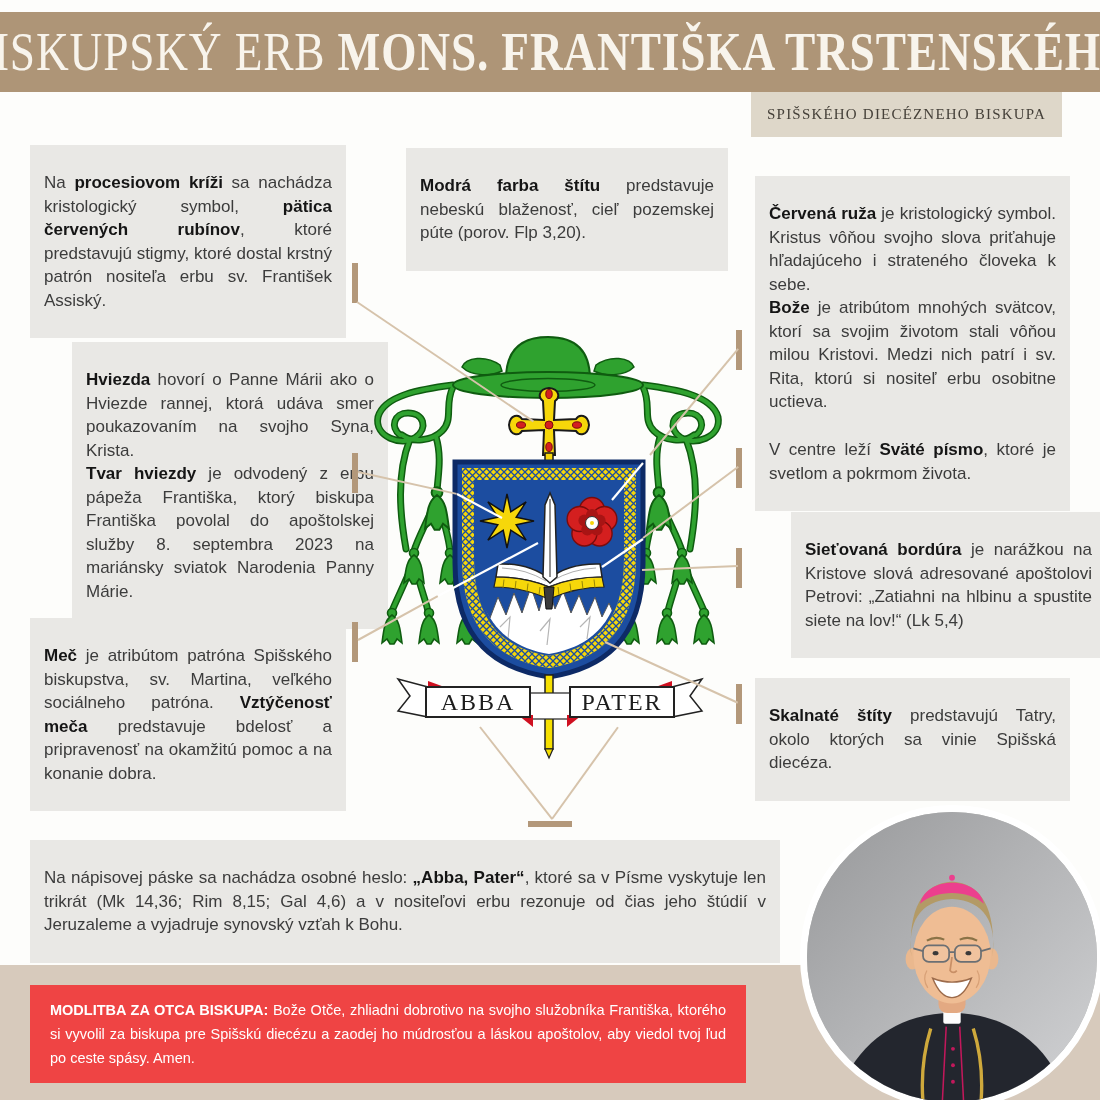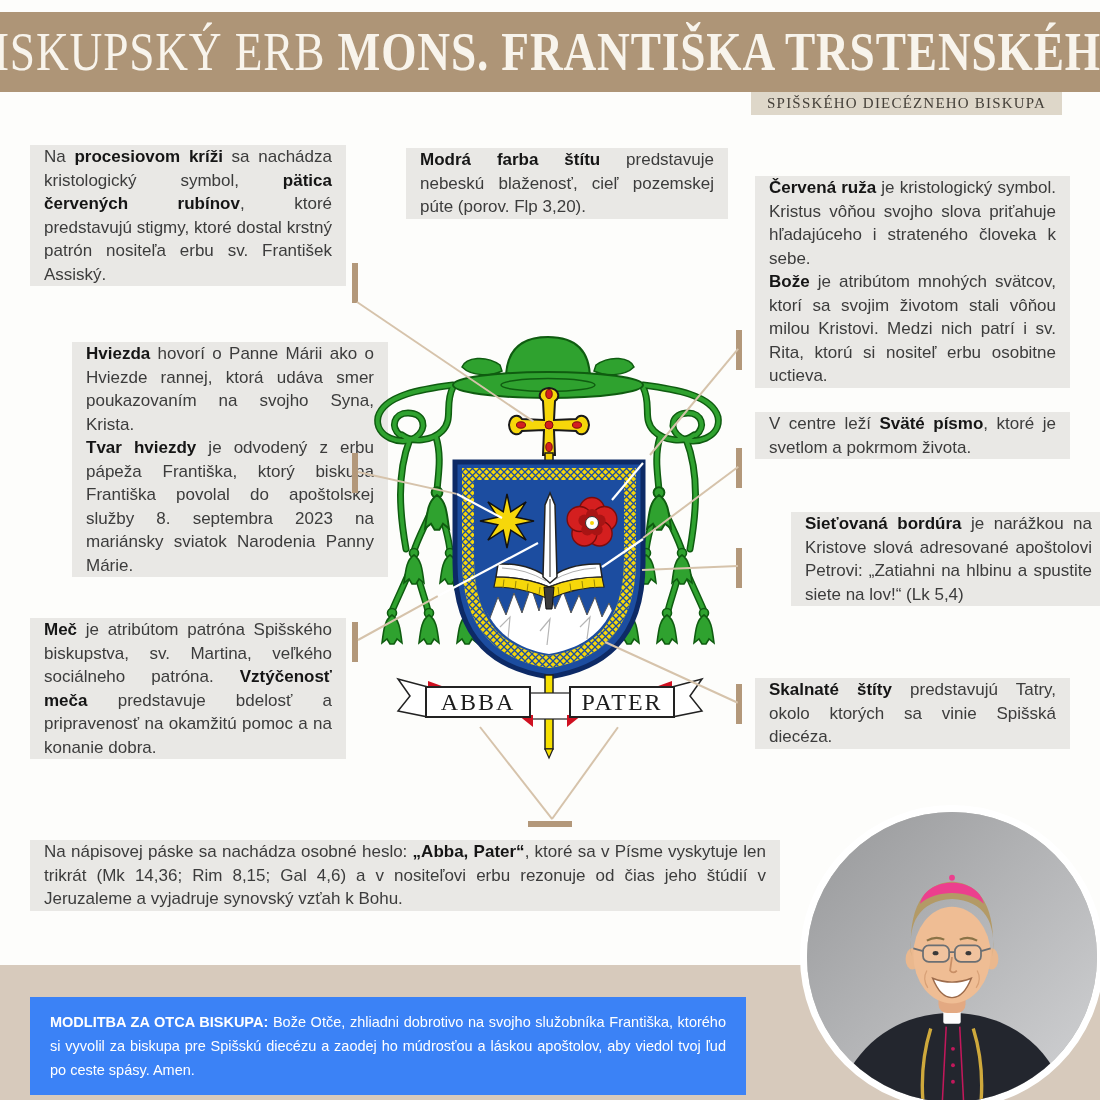--- a/index.html
+++ b/index.html
@@ -15,7 +15,7 @@
   .title .t-bold{font-weight:700;}
   .badge{position:absolute;top:92px;right:38px;background:#ded7c9;color:#454039;
        font-family:"Liberation Serif",serif;font-size:15px;letter-spacing:1.2px;
-       padding:3px 16px;white-space:nowrap;margin-left:8px;}
+       padding:14px 16px;white-space:nowrap;margin-left:8px;}
 
   
   .block{position:absolute;background:#e9e8e5;color:#3c3c3c;font-size:17px;

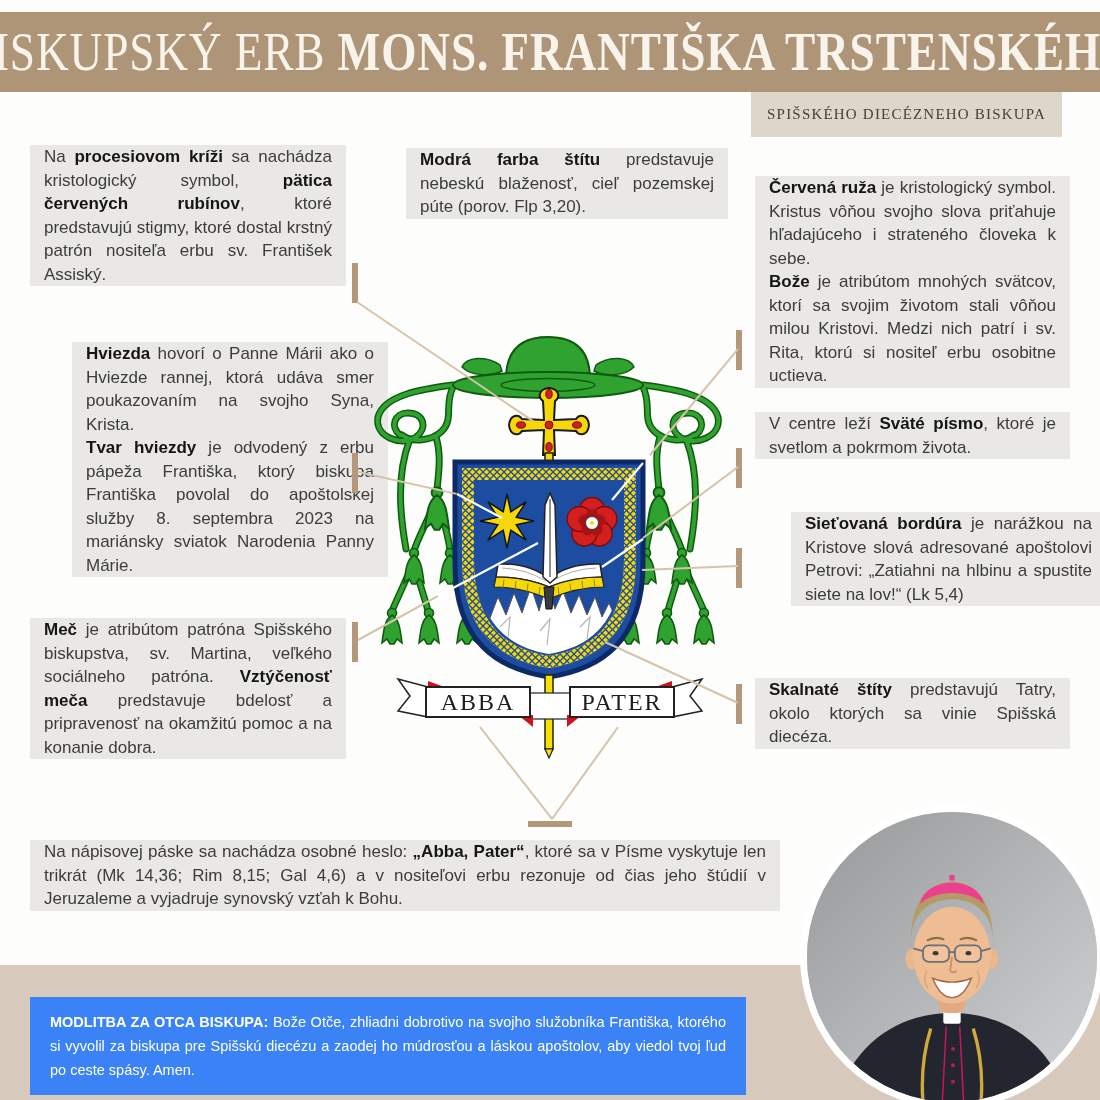--- a/index.html
+++ b/index.html
@@ -19,7 +19,7 @@
 
   
   .block{position:absolute;background:#e9e8e5;color:#3c3c3c;font-size:17px;
-       line-height:23.5px;text-align:justify;padding:0 14px;white-space:pre-wrap;}
+       line-height:23.5px;text-align:justify;padding:26px 14px;white-space:pre-wrap;}
   .block b{color:#151515;}
 
   

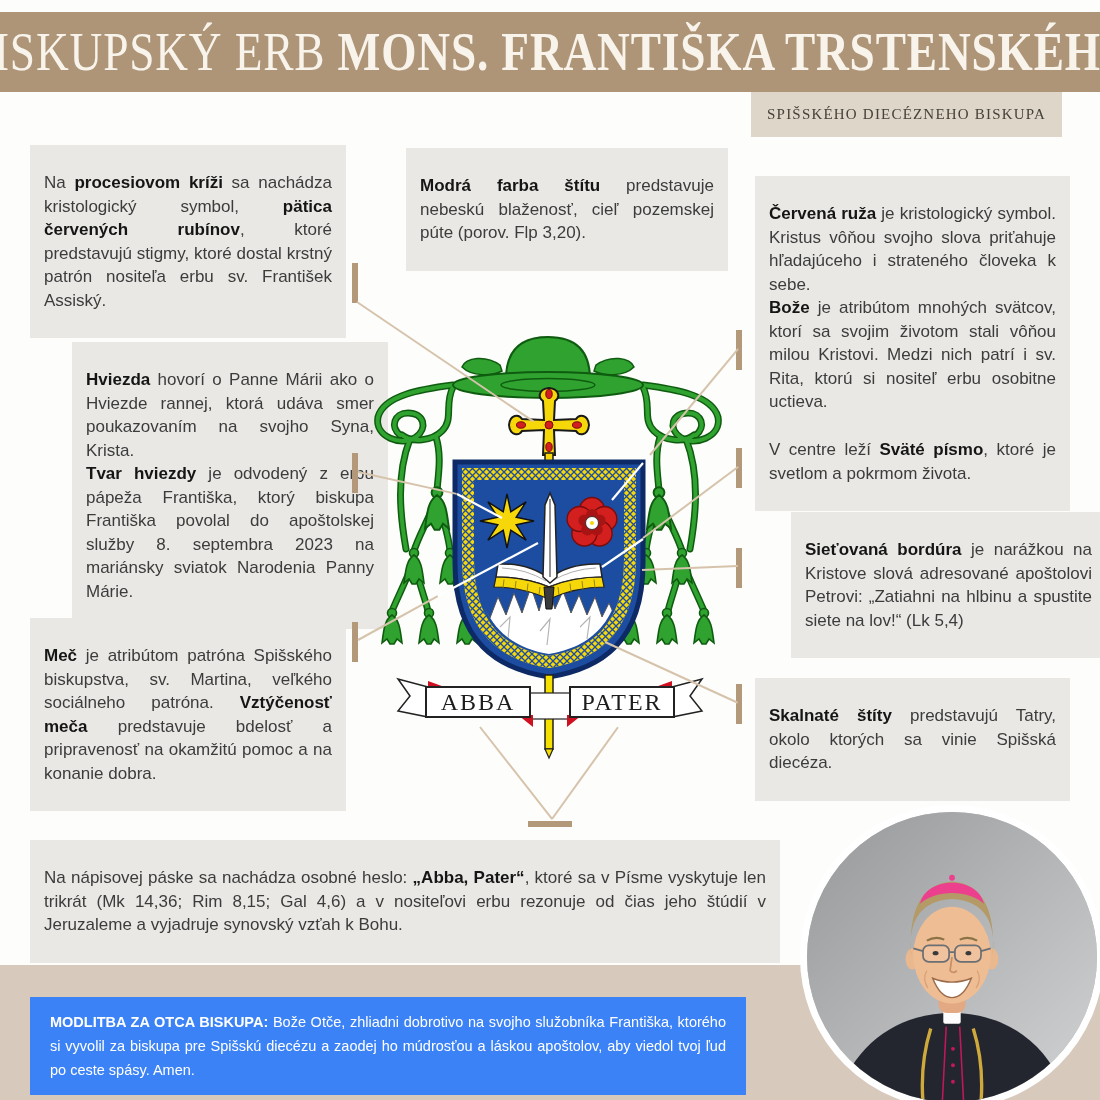--- a/index.html
+++ b/index.html
@@ -36,8 +36,8 @@
 
   
   .bottom-band{position:absolute;left:0;top:965px;width:1100px;height:135px;background:#d7cabc;z-index:1;}
-  .prayer-box{position:absolute;left:30px;top:985px;width:676px;background:#3b82f6;
-       color:#fff;font-size:14.5px;line-height:24px;padding:13px 20px;text-align:justify;z-index:2;margin-top:12px;}
+  .prayer-box{position:absolute;left:30px;top:985px;width:676px;background:#ef4444;
+       color:#fff;font-size:14.5px;line-height:24px;padding:13px 20px;text-align:justify;z-index:2;}
   .prayer-box b{color:#fff;}
 
   

